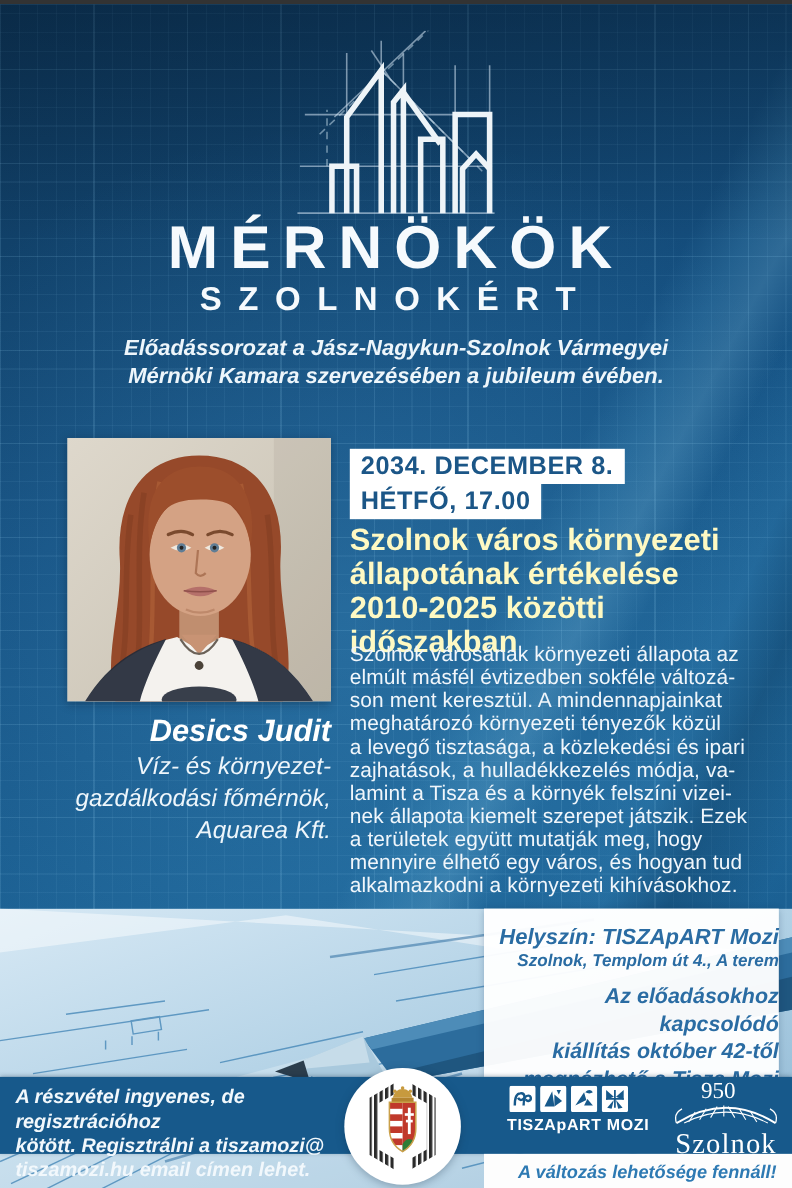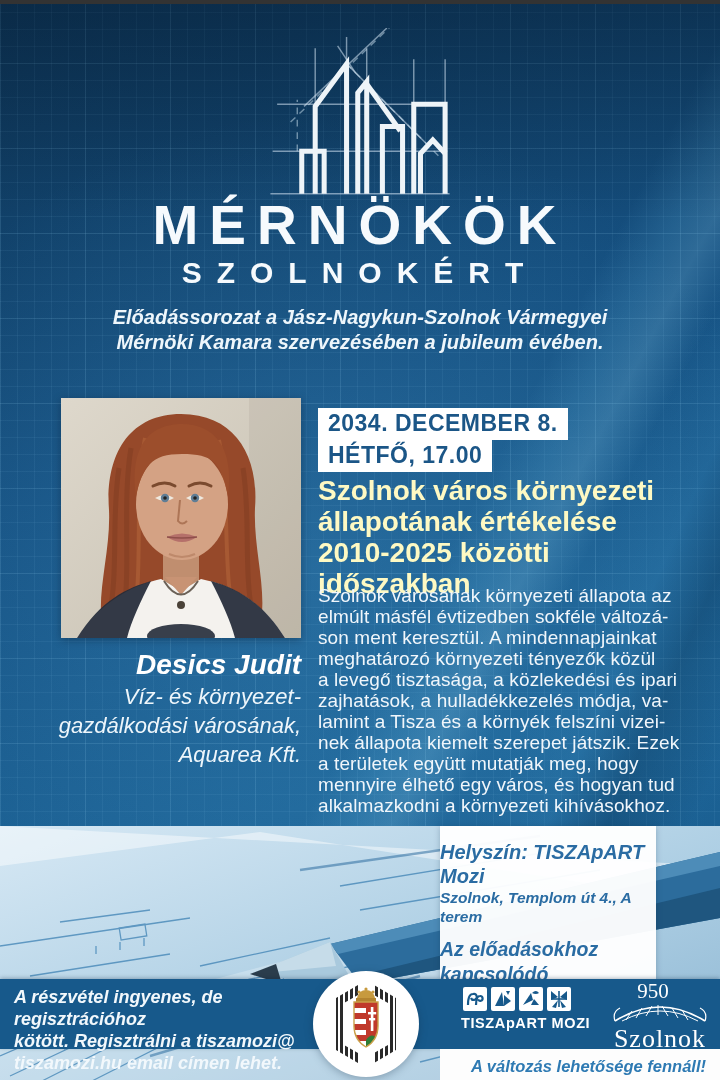--- a/index.html
+++ b/index.html
@@ -188,7 +188,7 @@
   <div class="abs speaker">
     <div class="speaker-name">Desics Judit</div>
     <div class="speaker-role">Víz- és környezet-
-gazdálkodási városának,
+gazdálkodási főmérnök,
 Aquarea Kft.</div>
   </div>
 

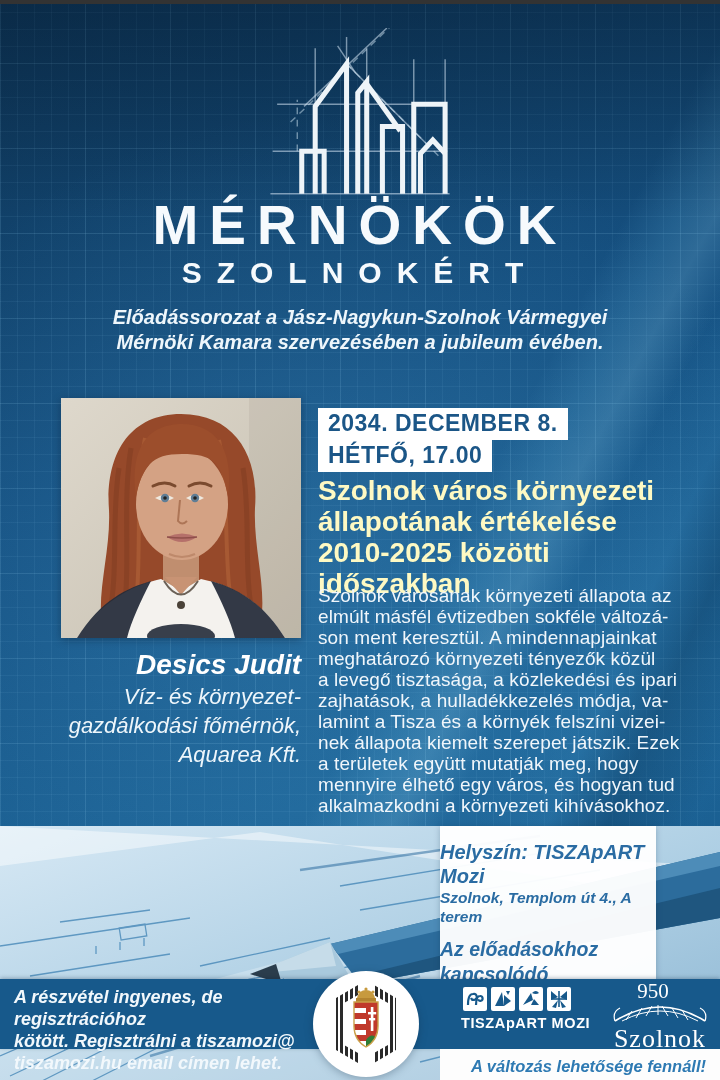--- a/index.html
+++ b/index.html
@@ -74,8 +74,8 @@
   .strip{ left:0; top:822px; width:720px; height:258px; }
   
   .venue-box{
-    left:440px; top:822px; width:216px; height:153px; background:rgba(255,255,255,.96);
-    text-align:left; color:#2a6ca3; padding-top:14px;
+    left:440px; top:822px; width:268px; height:153px; background:rgba(255,255,255,.96);
+    text-align:right; color:#2a6ca3; padding-top:14px;
     box-shadow:0 1px 6px rgba(10,40,70,.25);
   }
   .venue-line1{ font-size:20px; font-weight:700; font-style:italic; line-height:24px; }

